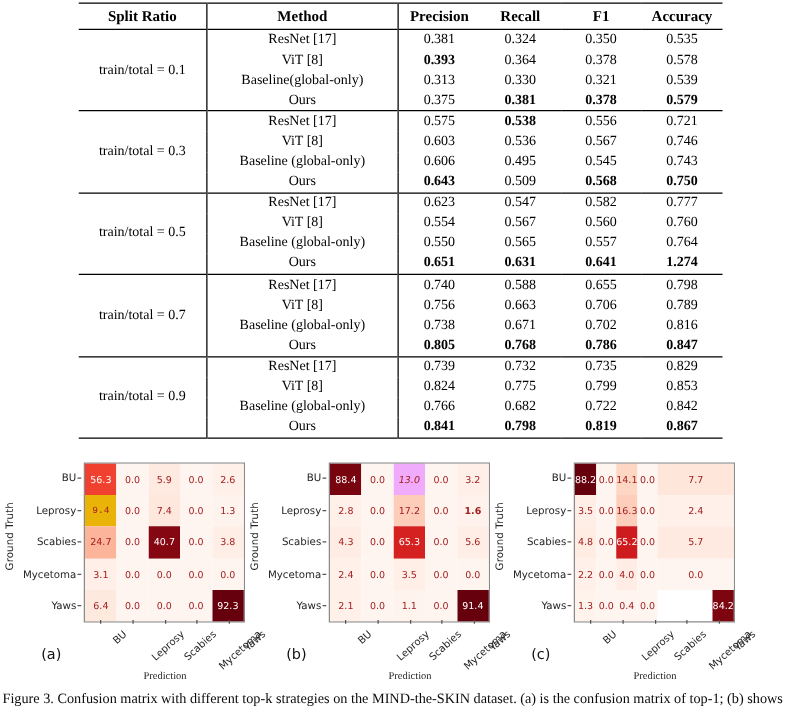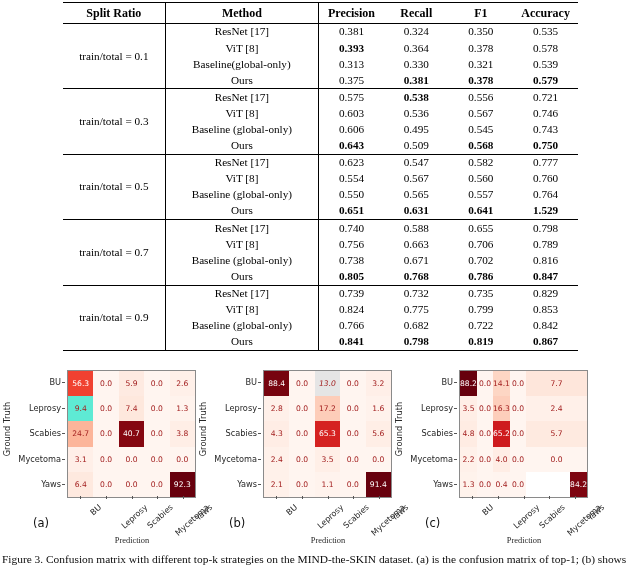--- a/index.html
+++ b/index.html
@@ -292,7 +292,7 @@
           <td class="colw-num bold">0.651</td>
           <td class="colw-num bold">0.631</td>
           <td class="colw-num bold">0.641</td>
-          <td class="colw-num bold">1.529</td>
+          <td class="colw-num bold">1.274</td>
         </tr>
         <tr class="tb-grp">
           <td class="colw-split vdiv-r split-cell" rowspan="4">train/total = 0.7</td>

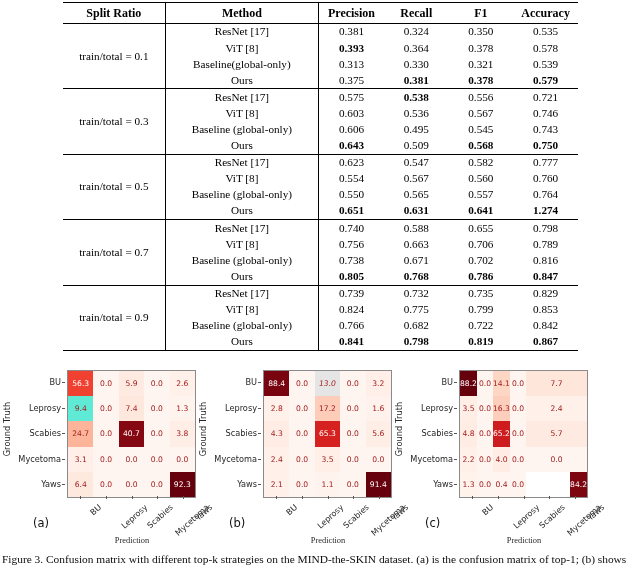--- a/index.html
+++ b/index.html
@@ -422,7 +422,7 @@
     <div class="matrix">
         <div class="cell" style="background: rgb(119, 4, 15); color: rgb(255, 255, 255);">88.4</div>
         <div class="cell" style="background: rgb(255, 245, 240); color: rgb(163, 32, 32);">0.0</div>
-        <div class="cell" style="background: #e5e5e5; color: rgb(163, 32, 32); font-style: italic;">13.0</div>
+        <div class="cell" style="background: #f0abfc; color: rgb(163, 32, 32); font-style: italic;">13.0</div>
         <div class="cell" style="background: rgb(255, 245, 240); color: rgb(163, 32, 32);">0.0</div>
         <div class="cell" style="background: rgb(255, 239, 232); color: rgb(163, 32, 32);">3.2</div>
         <div class="cell" style="background: rgb(255, 240, 233); color: rgb(163, 32, 32);">2.8</div>

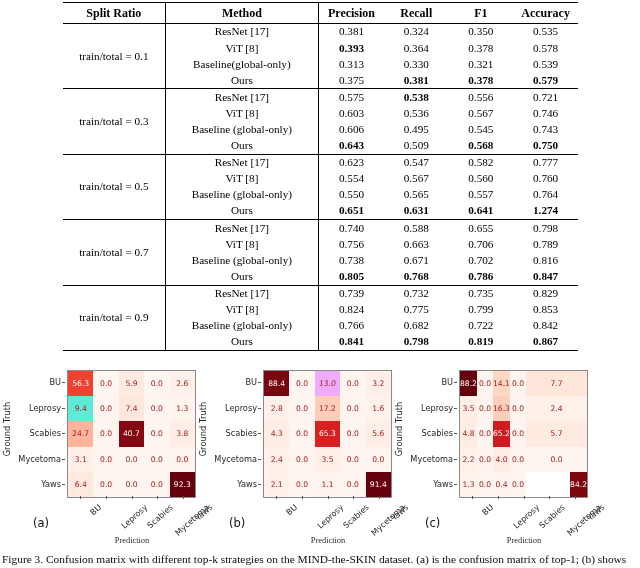--- a/index.html
+++ b/index.html
@@ -373,7 +373,7 @@
         <div class="cell" style="background: rgb(254, 234, 225); color: rgb(163, 32, 32);">5.9</div>
         <div class="cell" style="background: rgb(255, 245, 240); color: rgb(163, 32, 32);">0.0</div>
         <div class="cell" style="background: rgb(255, 240, 233); color: rgb(163, 32, 32);">2.6</div>
-        <div class="cell" style="background: #5eead4; color: rgb(163, 32, 32);">9.4</div>
+        <div class="cell" style="background: #eab308; color: rgb(163, 32, 32); font-family: Liberation Mono, monospace;">9.4</div>
         <div class="cell" style="background: rgb(255, 245, 240); color: rgb(163, 32, 32);">0.0</div>
         <div class="cell" style="background: rgb(254, 232, 221); color: rgb(163, 32, 32);">7.4</div>
         <div class="cell" style="background: rgb(255, 245, 240); color: rgb(163, 32, 32);">0.0</div>

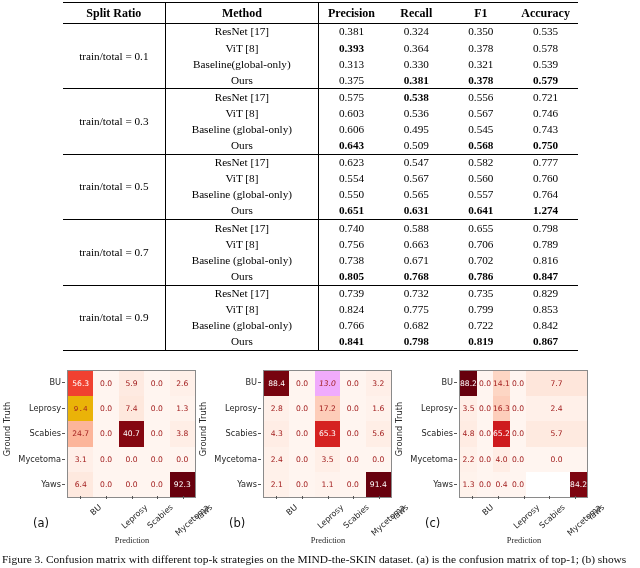--- a/index.html
+++ b/index.html
@@ -429,7 +429,7 @@
         <div class="cell" style="background: rgb(255, 245, 240); color: rgb(163, 32, 32);">0.0</div>
         <div class="cell" style="background: rgb(253, 205, 185); color: rgb(163, 32, 32);">17.2</div>
         <div class="cell" style="background: rgb(255, 245, 240); color: rgb(163, 32, 32);">0.0</div>
-        <div class="cell" style="background: rgb(255, 242, 236); color: rgb(163, 32, 32);">1.6</div>
+        <div class="cell" style="background: rgb(255, 242, 236); color: rgb(163, 32, 32); font-weight: bold;">1.6</div>
         <div class="cell" style="background: rgb(255, 237, 229); color: rgb(163, 32, 32);">4.3</div>
         <div class="cell" style="background: rgb(255, 245, 240); color: rgb(163, 32, 32);">0.0</div>
         <div class="cell" style="background: rgb(213, 34, 33); color: rgb(255, 255, 255);">65.3</div>

